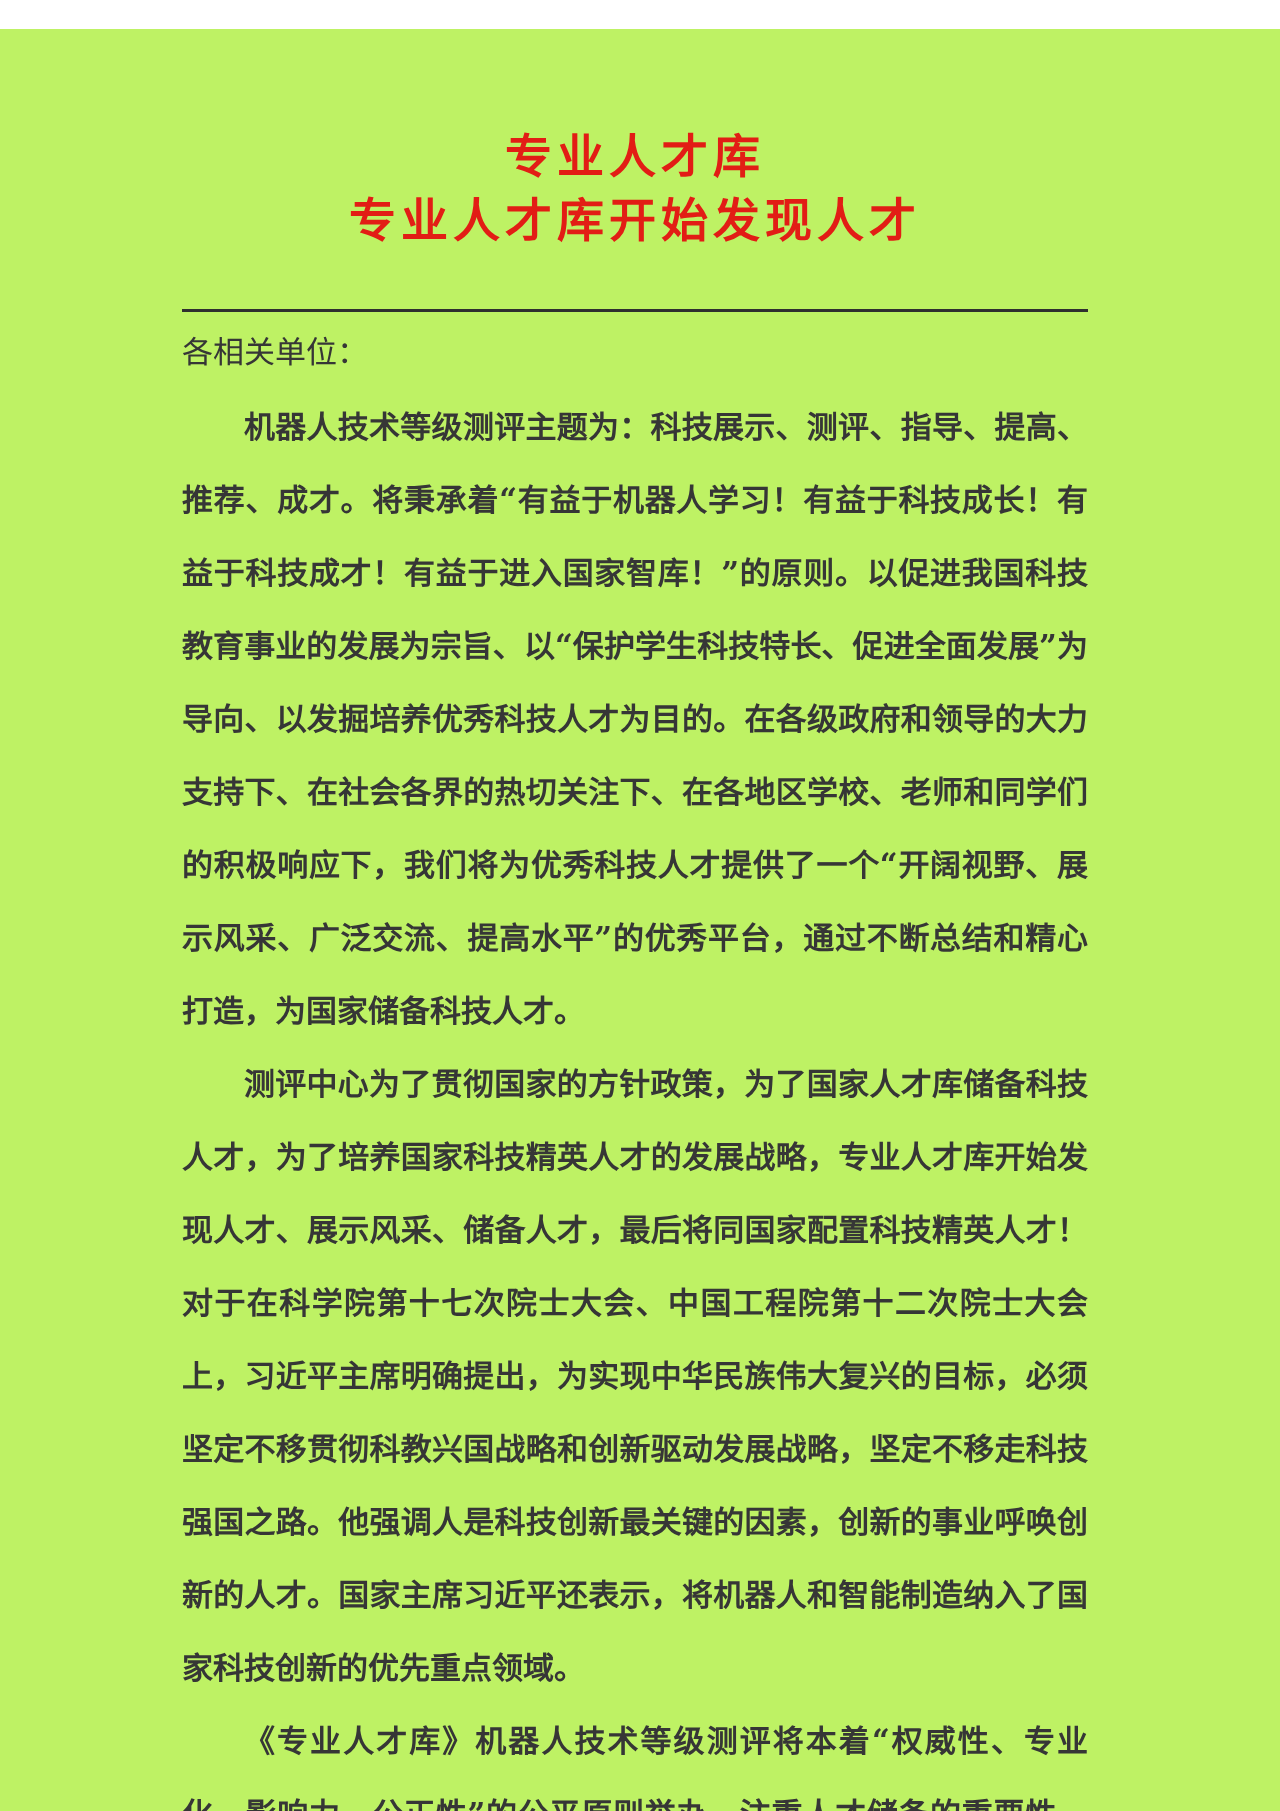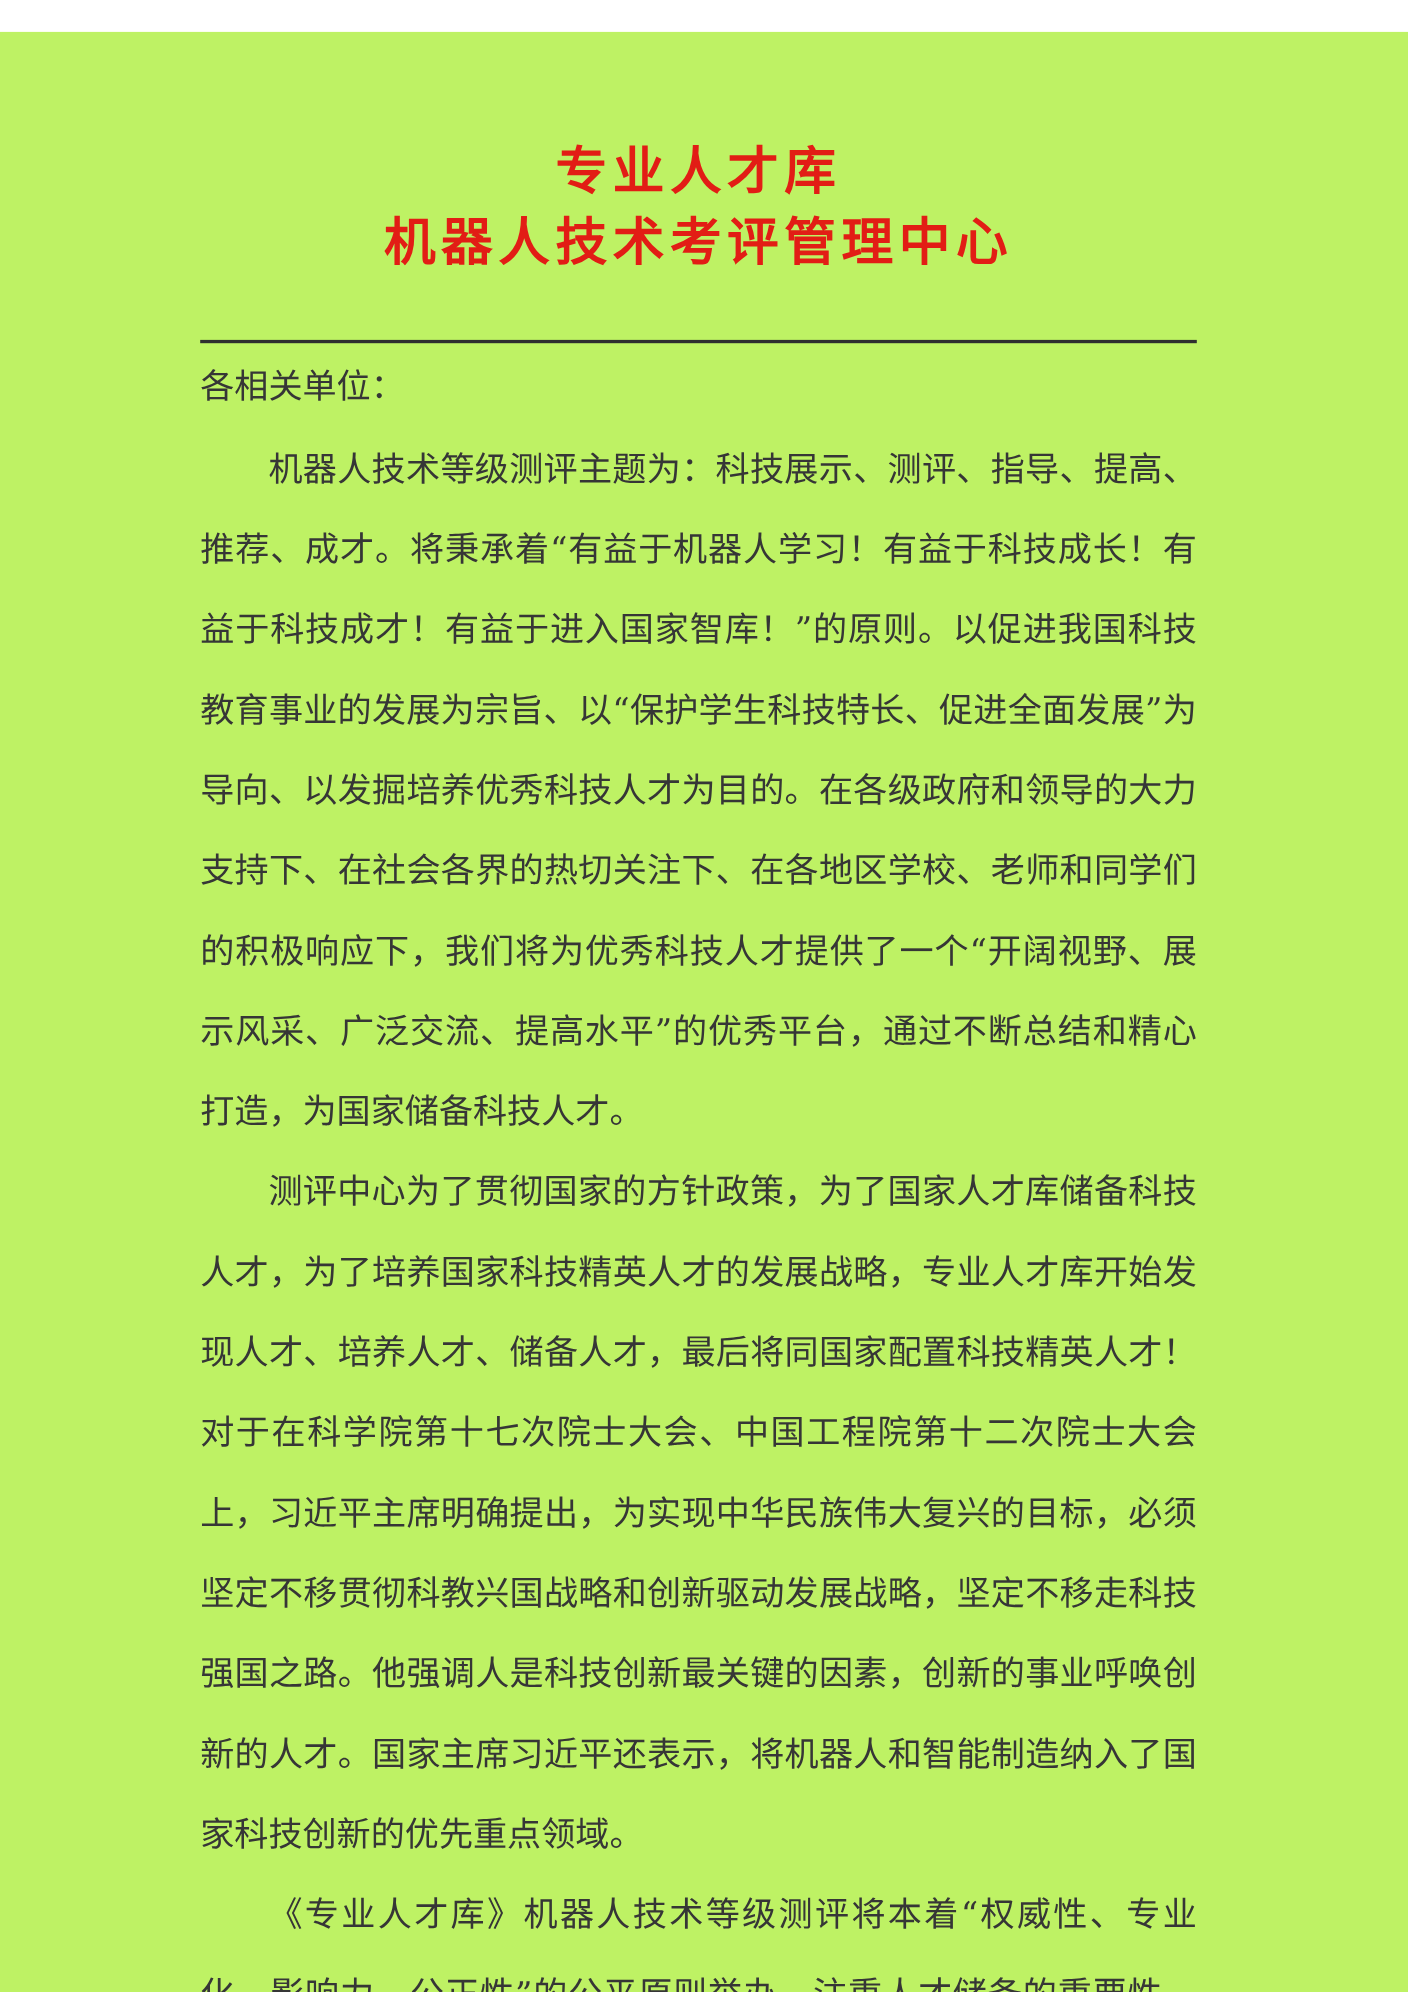--- a/index.html
+++ b/index.html
@@ -60,7 +60,7 @@
 
     <div class="doc-title">
       <div>专业人才库</div>
-      <div>机器人技术考评管理中心</div>
+      <div>专业人才库开始发现人才</div>
     </div>
 
     <div class="divider"></div>

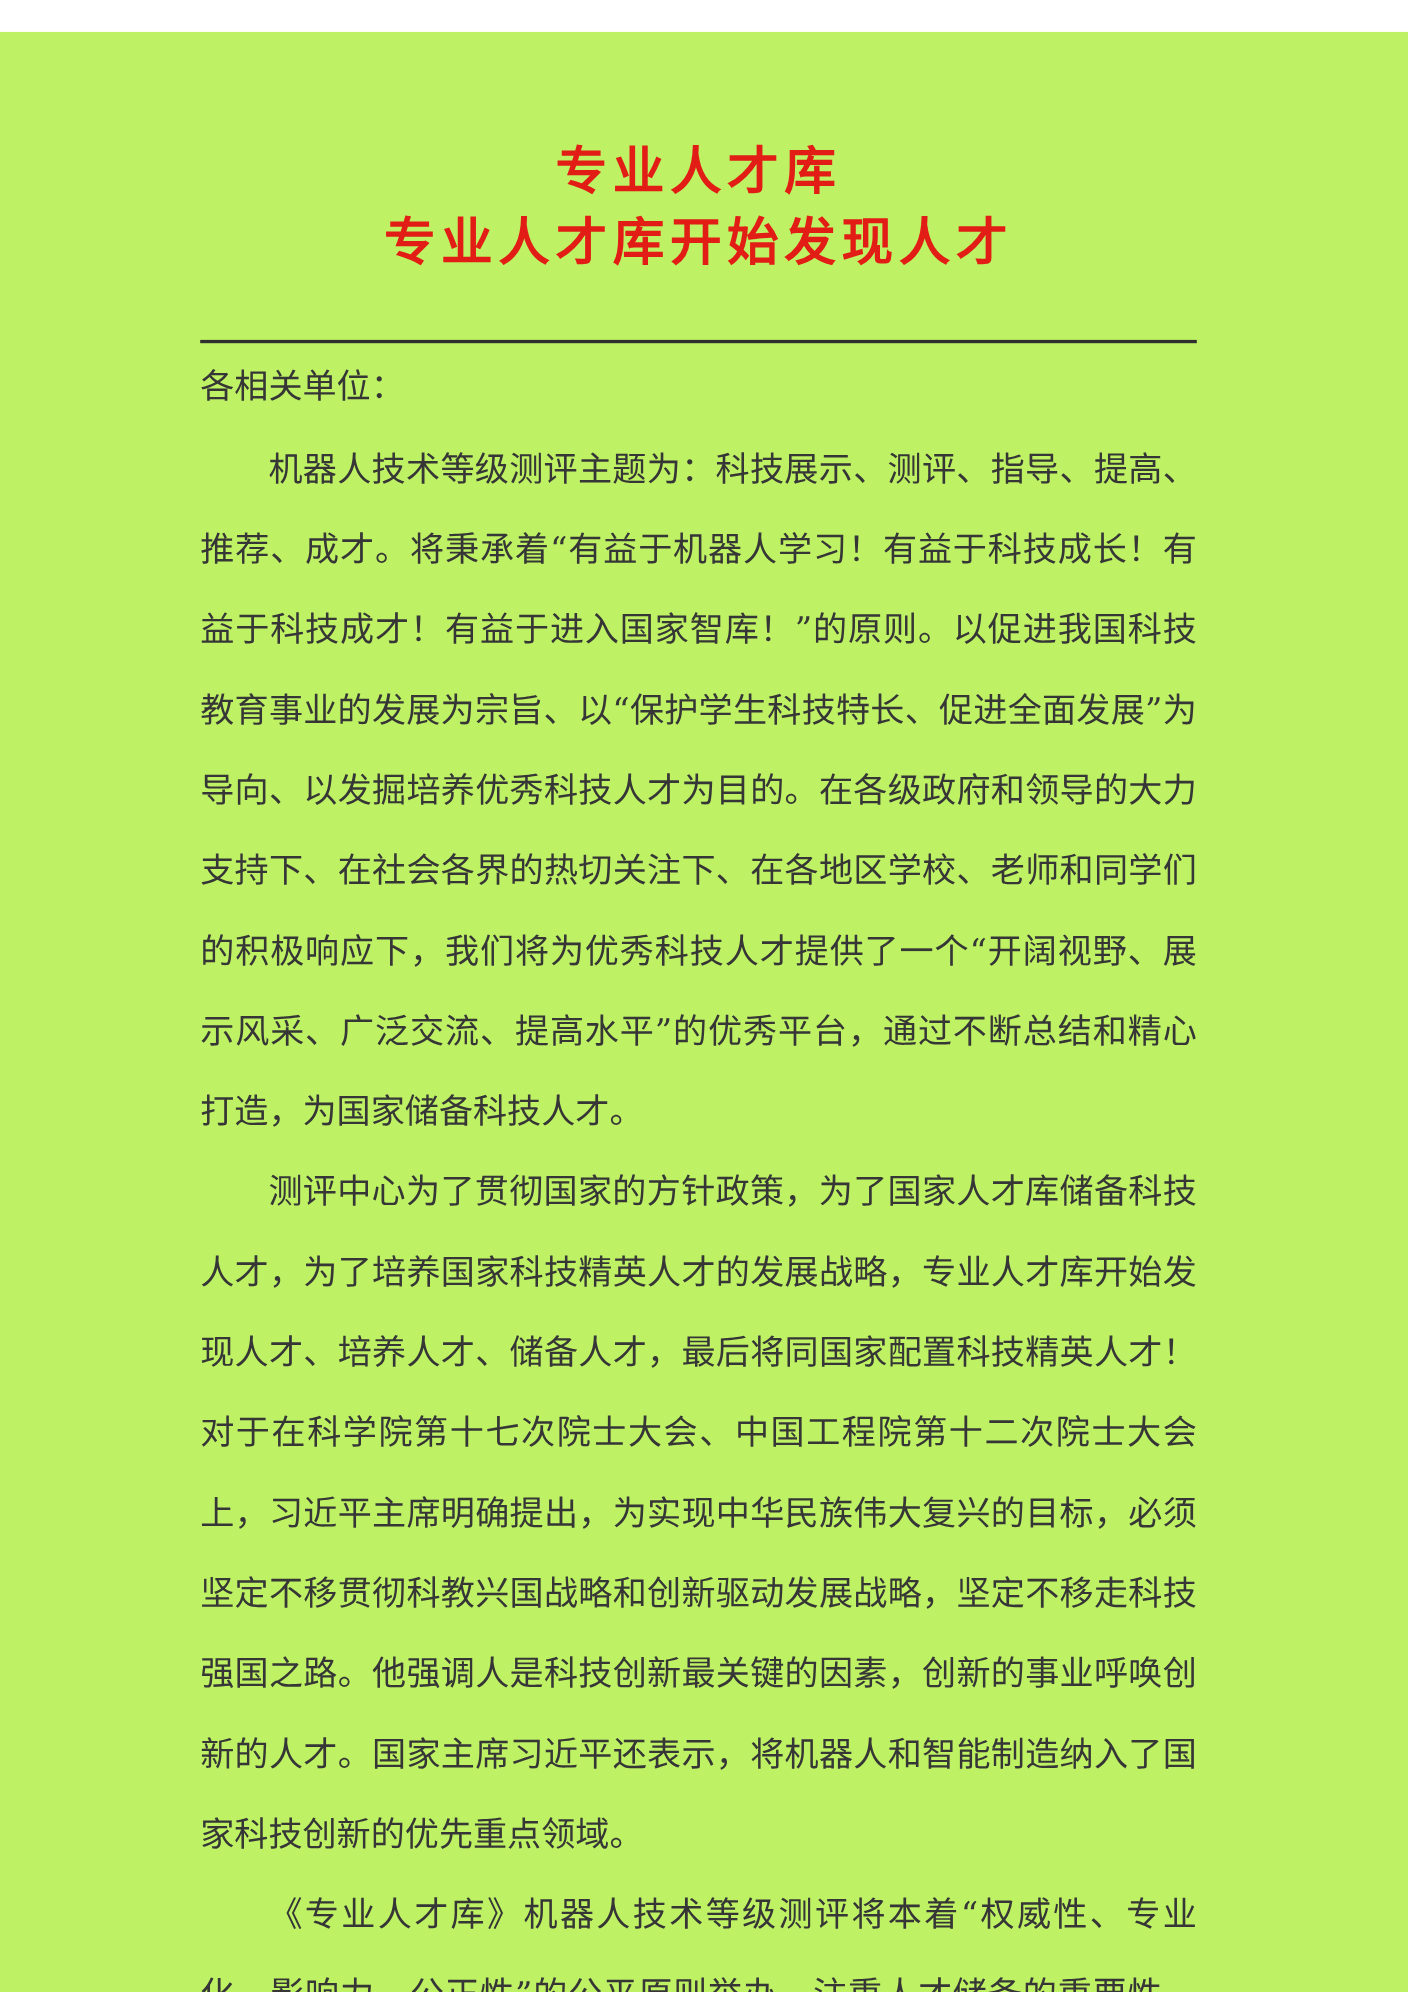--- a/index.html
+++ b/index.html
@@ -50,6 +50,7 @@
   .body-text p.para {
     margin: 0;
     text-indent: 2em;
+    font-weight: bold;
   }
 </style>
 </head>

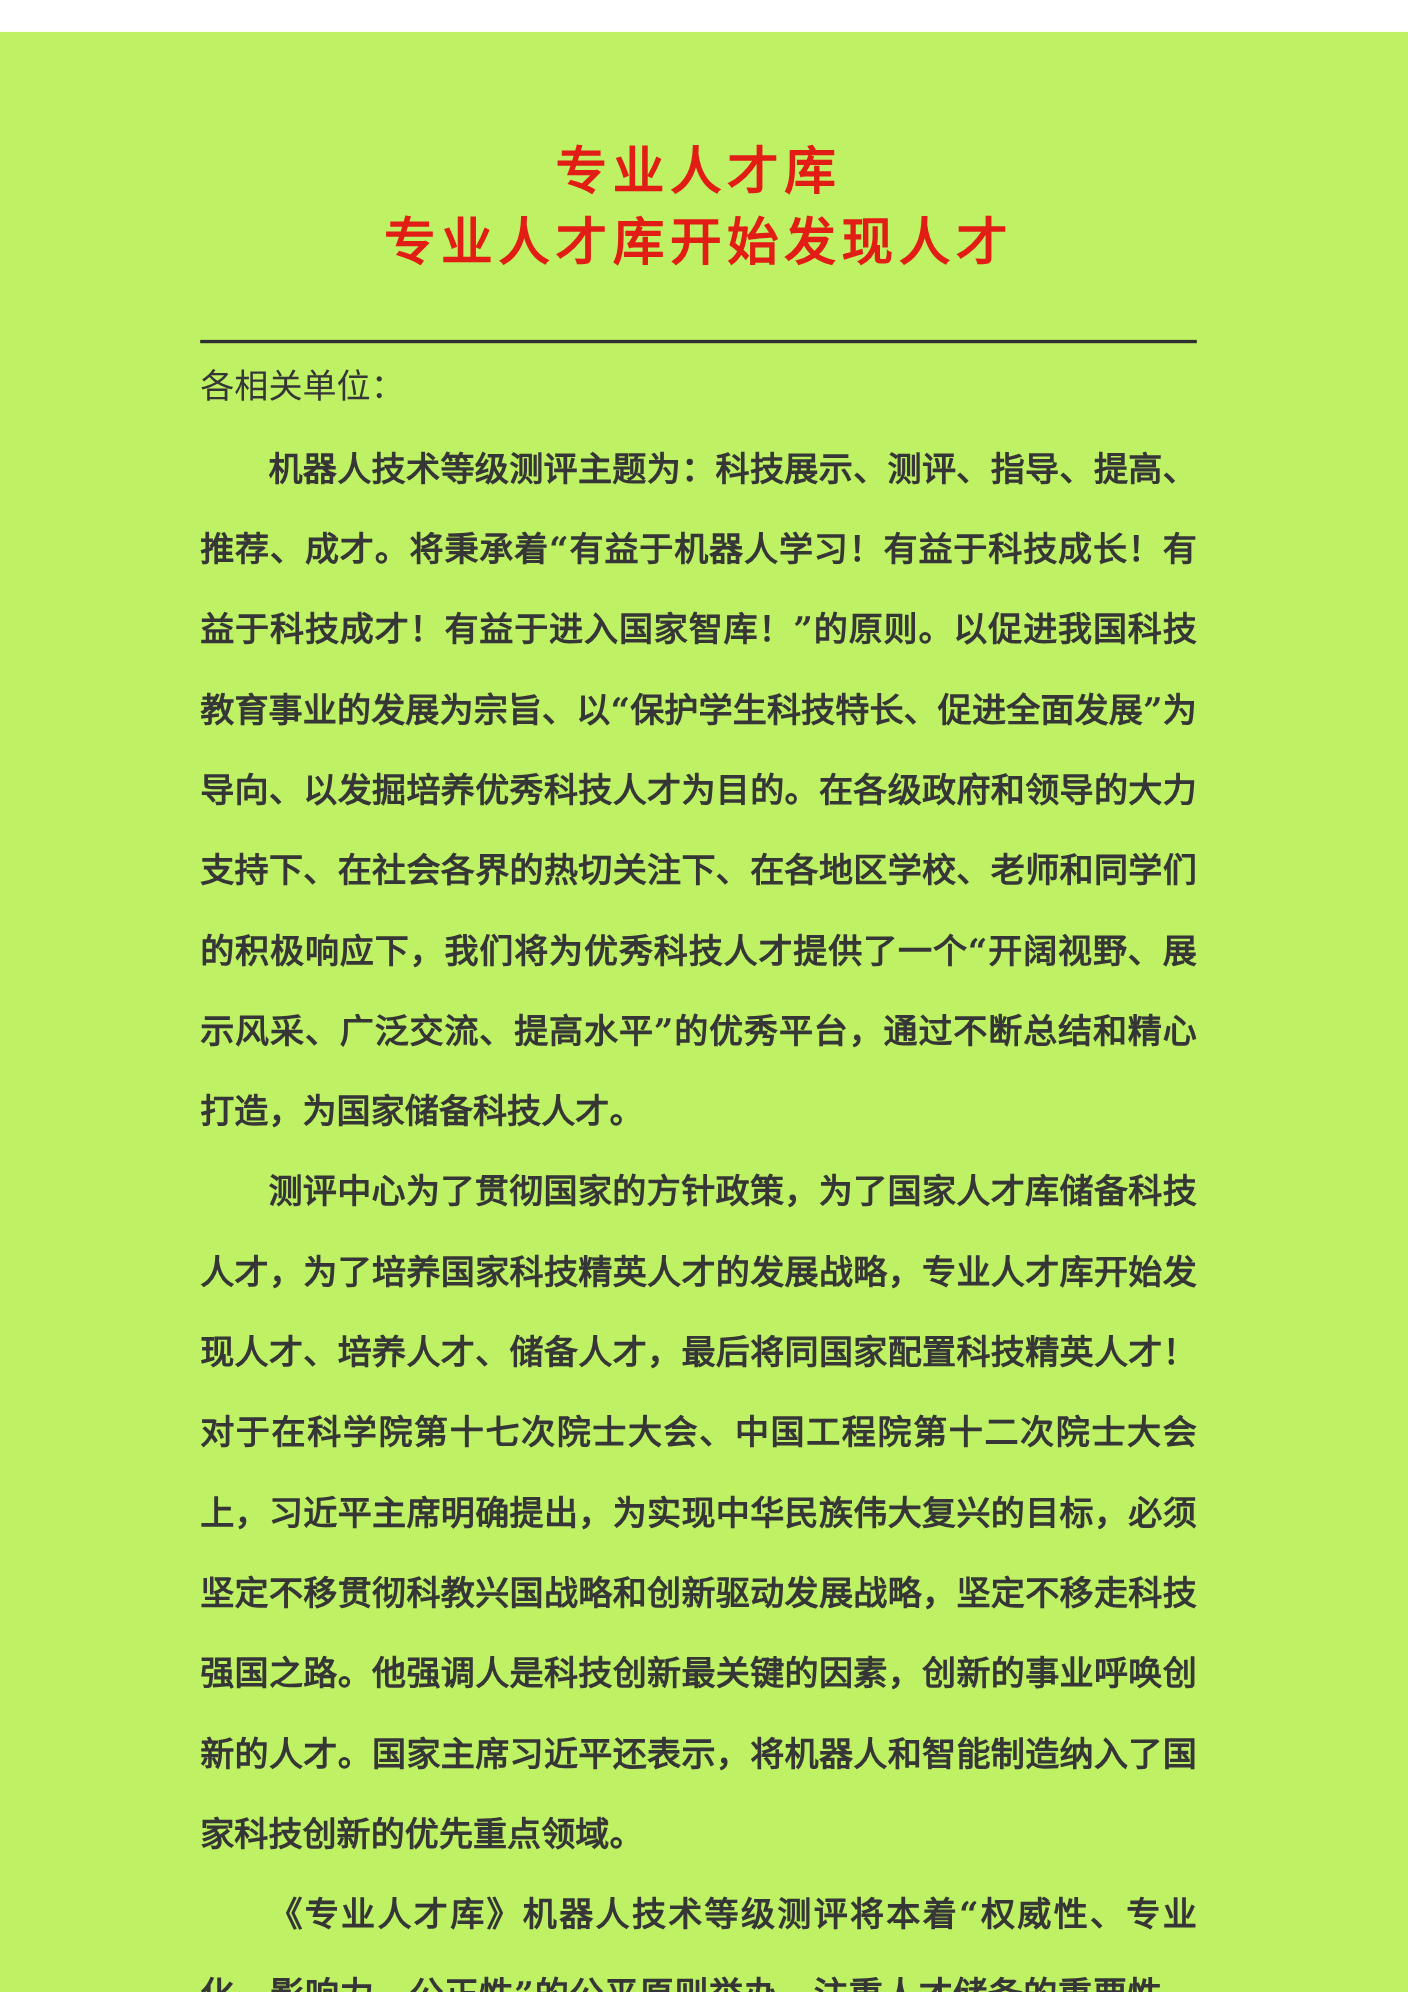--- a/index.html
+++ b/index.html
@@ -69,7 +69,7 @@
     <div class="body-text">
       <p class="salutation">各相关单位：</p>
       <p class="para">机器人技术等级测评主题为：科技展示、测评、指导、提高、推荐、成才。将秉承着“有益于机器人学习！有益于科技成长！有益于科技成才！有益于进入国家智库！”的原则。以促进我国科技教育事业的发展为宗旨、以“保护学生科技特长、促进全面发展”为导向、以发掘培养优秀科技人才为目的。在各级政府和领导的大力支持下、在社会各界的热切关注下、在各地区学校、老师和同学们的积极响应下，我们将为优秀科技人才提供了一个“开阔视野、展示风采、广泛交流、提高水平”的优秀平台，通过不断总结和精心打造，为国家储备科技人才。</p>
-      <p class="para">测评中心为了贯彻国家的方针政策，为了国家人才库储备科技人才，为了培养国家科技精英人才的发展战略，专业人才库开始发现人才、培养人才、储备人才，最后将同国家配置科技精英人才！对于在科学院第十七次院士大会、中国工程院第十二次院士大会上，习近平主席明确提出，为实现中华民族伟大复兴的目标，必须坚定不移贯彻科教兴国战略和创新驱动发展战略，坚定不移走科技强国之路。他强调人是科技创新最关键的因素，创新的事业呼唤创新的人才。国家主席习近平还表示，将机器人和智能制造纳入了国家科技创新的优先重点领域。</p>
+      <p class="para">测评中心为了贯彻国家的方针政策，为了国家人才库储备科技人才，为了培养国家科技精英人才的发展战略，专业人才库开始发现人才、展示风采、储备人才，最后将同国家配置科技精英人才！对于在科学院第十七次院士大会、中国工程院第十二次院士大会上，习近平主席明确提出，为实现中华民族伟大复兴的目标，必须坚定不移贯彻科教兴国战略和创新驱动发展战略，坚定不移走科技强国之路。他强调人是科技创新最关键的因素，创新的事业呼唤创新的人才。国家主席习近平还表示，将机器人和智能制造纳入了国家科技创新的优先重点领域。</p>
       <p class="para">《专业人才库》机器人技术等级测评将本着“权威性、专业化、影响力、公正性”的公平原则举办，注重人才储备的重要性。机器人等级测评分为十级，基础级 1－5 级、专业级 1－5 级、全部通过可报考《助理机器人设计师》。</p>
     </div>
 

